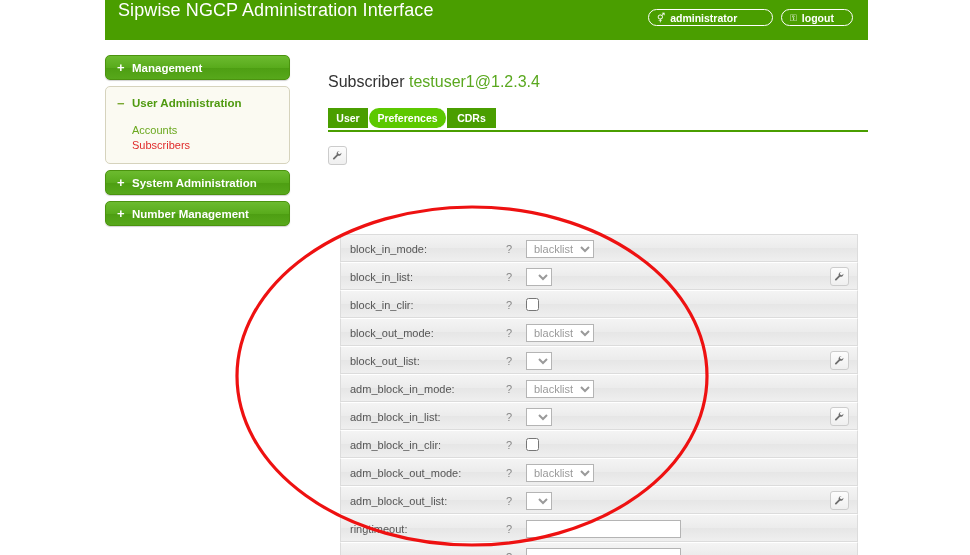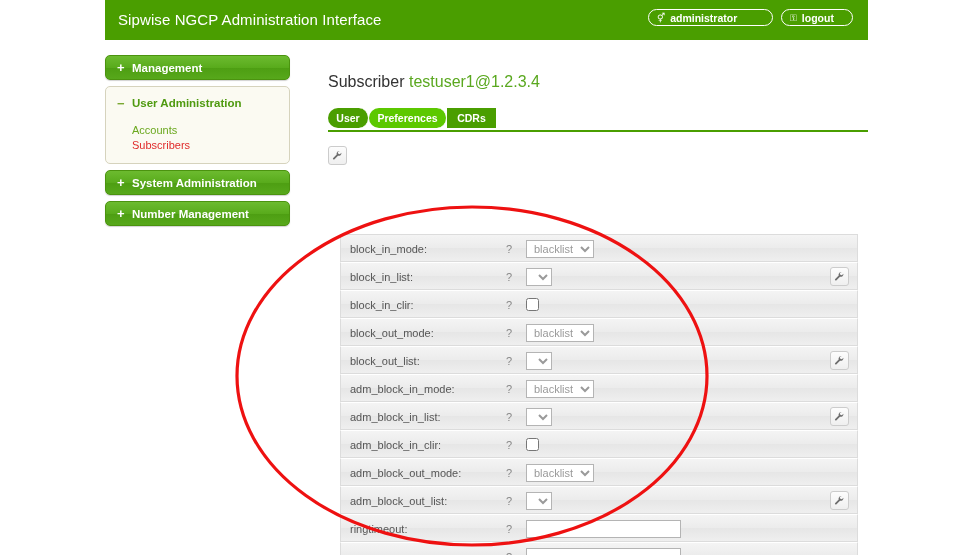--- a/index.html
+++ b/index.html
@@ -29,8 +29,8 @@
   #header-title {
     position: absolute;
     left: 13px;
-    top: 11px;
-    font-size: 15px;
+    top: 0;
+    font-size: 18px;
     color: #ffffff;
     letter-spacing: 0.1px;
     white-space: nowrap;

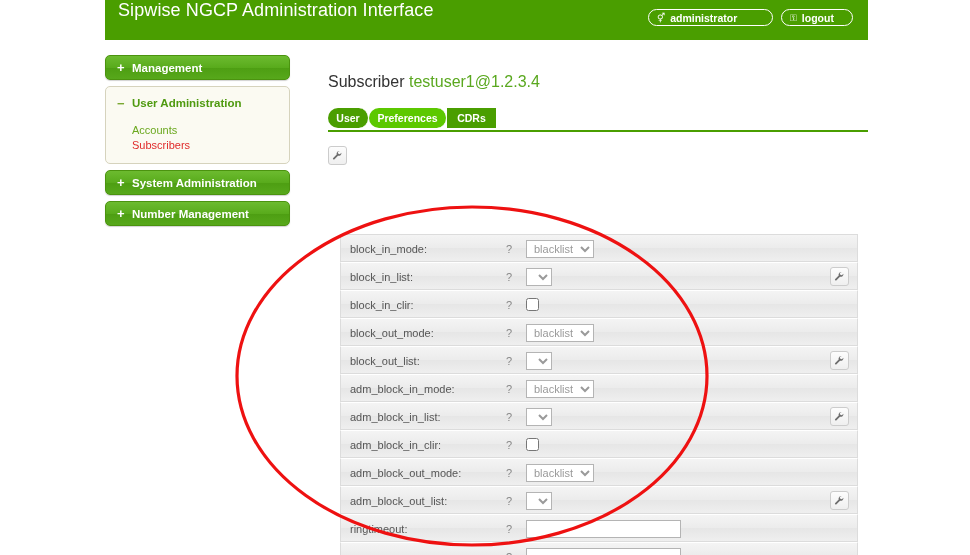--- a/index.html
+++ b/index.html
@@ -172,7 +172,7 @@
   }
   .tab.dark { background: #4a9e00; }
   .tab.active { background: #5cc800; border-radius: 10px; }
-  #tab-user { left: 0; width: 41px; border-radius: 10px; }
+  #tab-user { left: 0; width: 41px; }
   #tab-prefs { left: 41px; width: 78px; }
   #tab-cdrs { left: 119px; width: 50px; }
 

